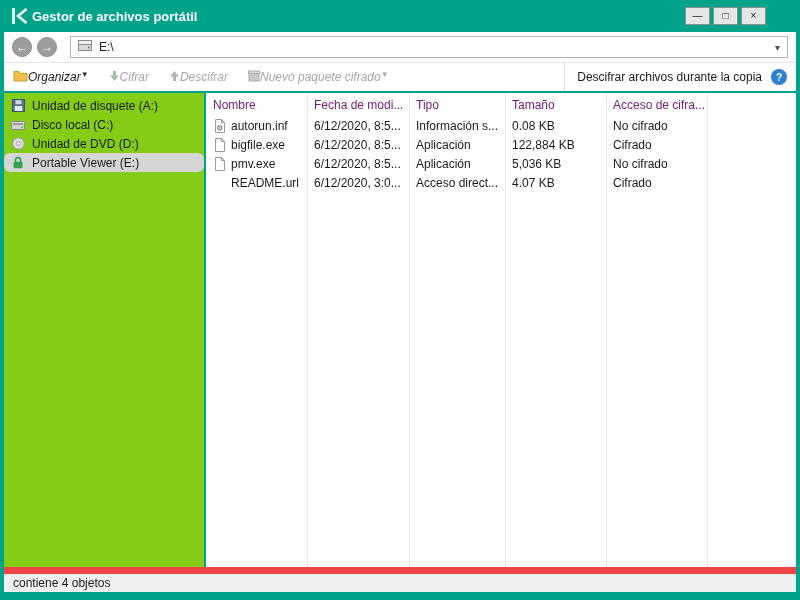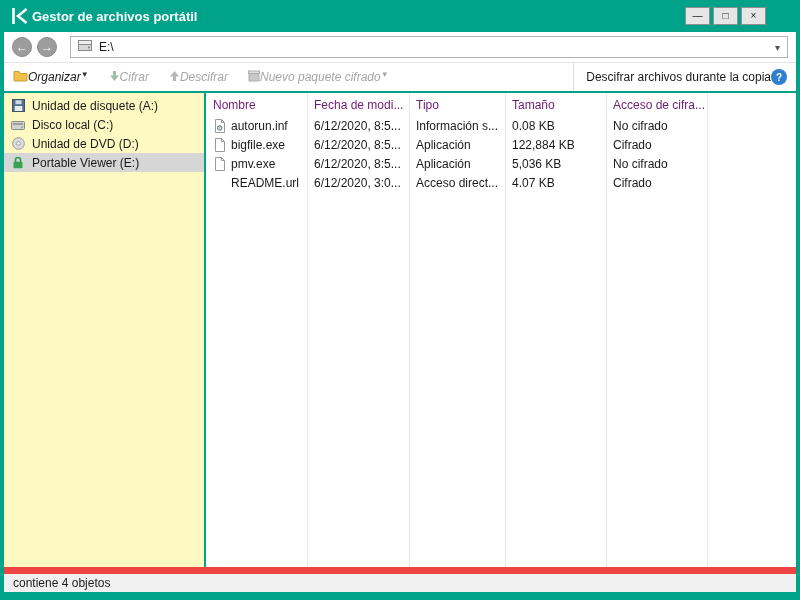--- a/index.html
+++ b/index.html
@@ -70,7 +70,7 @@
   .tool.disabled .caret { color:var(--disabled_text,#a6a6a6); }
   .toolbar-right {
     margin-left:auto; height:100%;
-    display:flex; align-items:center; gap:0;
+    display:flex; align-items:center; gap:9px;
     border-left:1px solid #dedede; padding-left:12px;
   }
   .help-icon {

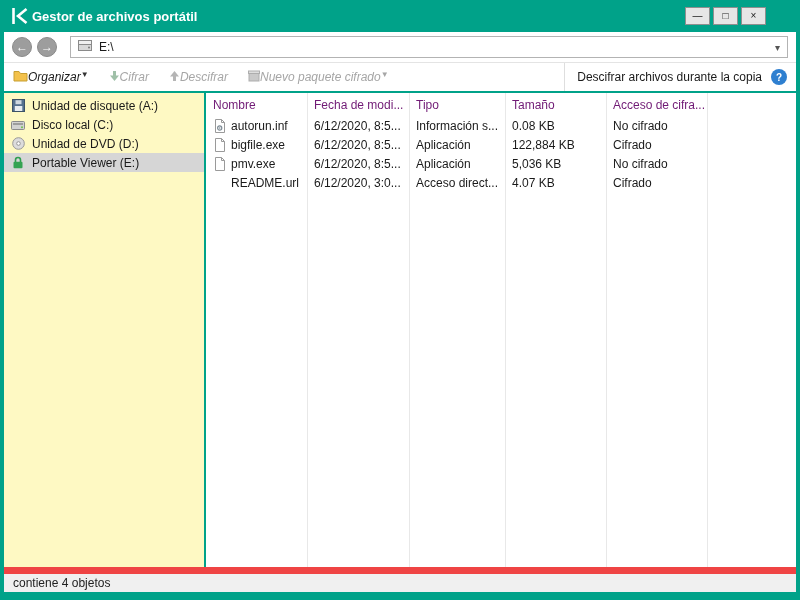--- a/index.html
+++ b/index.html
@@ -81,7 +81,7 @@
   }
   
   .content { flex:1; display:flex; overflow:hidden; }
-  .sidebar { width:200px; flex:0 0 200px; padding-top:3px; background:#fef9c3; }
+  .sidebar { width:200px; flex:0 0 200px; padding-top:3px; background:#84cc16; }
   .side-item {
     height:19px; display:flex; align-items:center; gap:7px;
     padding:0 7px; white-space:nowrap; overflow:hidden;

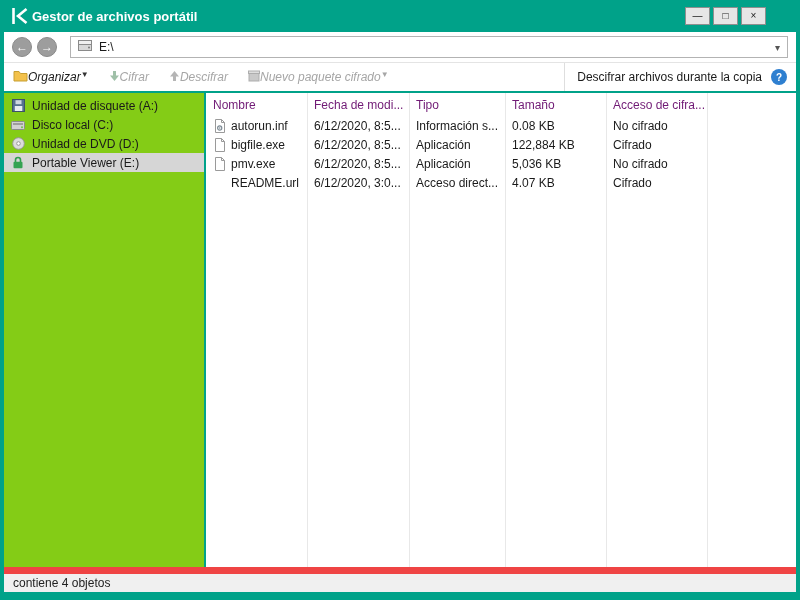--- a/index.html
+++ b/index.html
@@ -86,7 +86,7 @@
     height:19px; display:flex; align-items:center; gap:7px;
     padding:0 7px; white-space:nowrap; overflow:hidden;
   }
-  .side-item.selected { background:var(--selection,#d6d6d6); }
+  .side-item.selected { background:var(--selection,#d6d6d6);border-radius:6px; }
   .side-icon { width:14px; flex:0 0 14px; display:flex; align-items:center; justify-content:center; }
   .vsep { width:2px; flex:0 0 2px; background:var(--accent,#00a289); }
   

